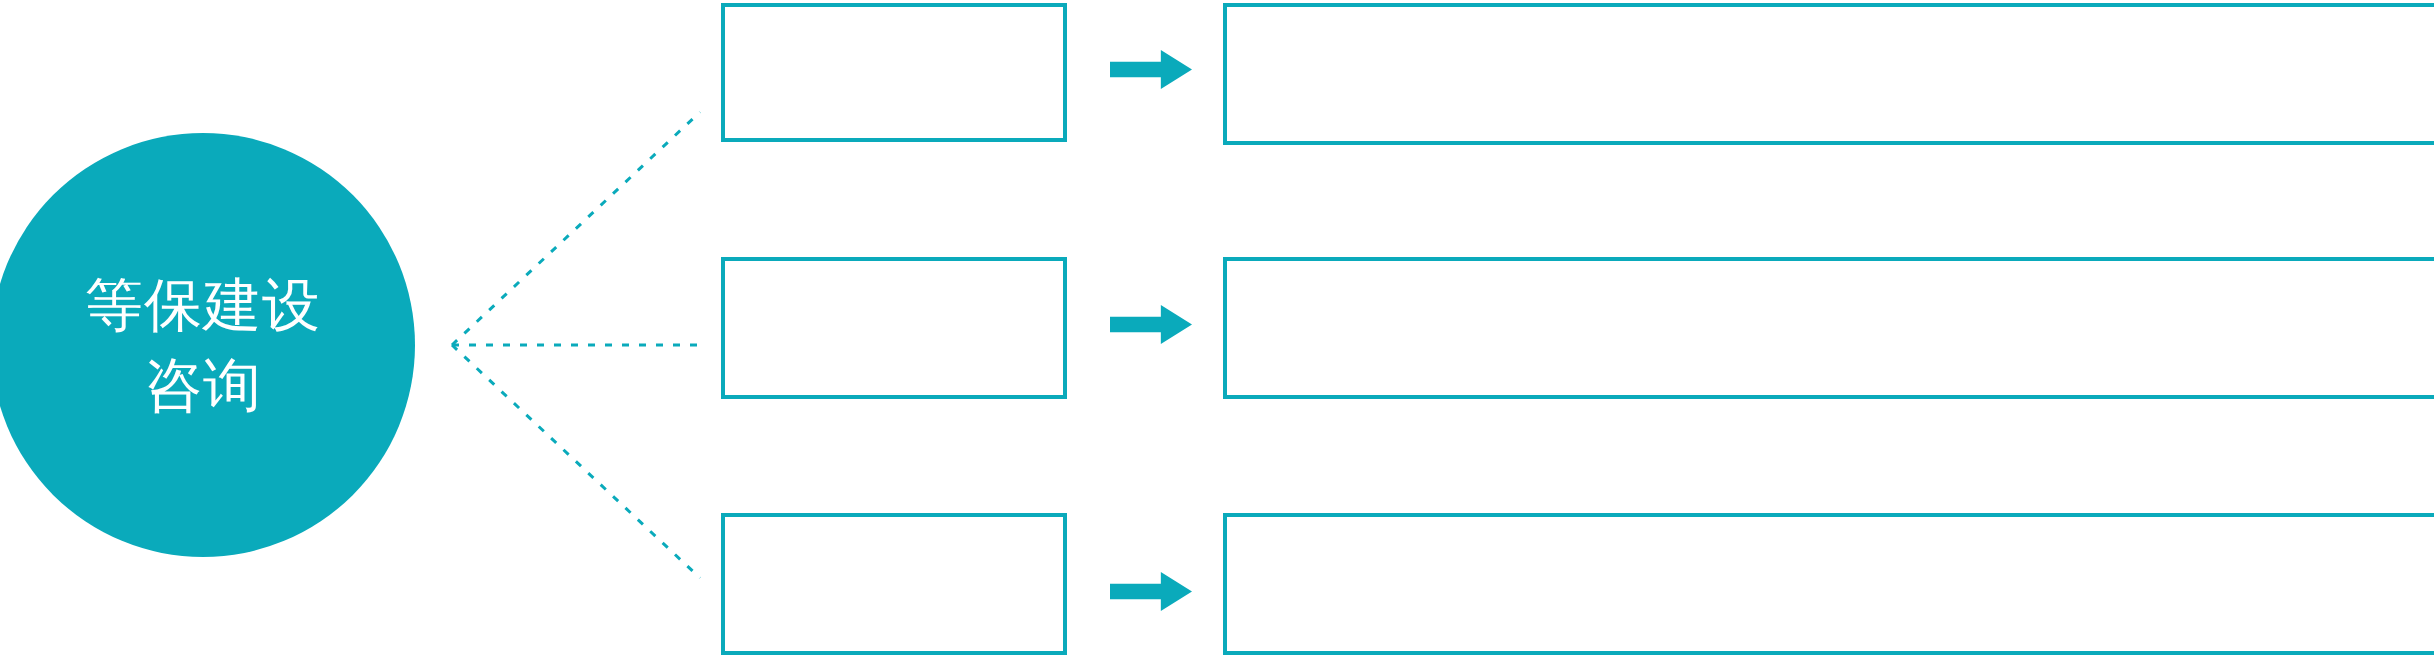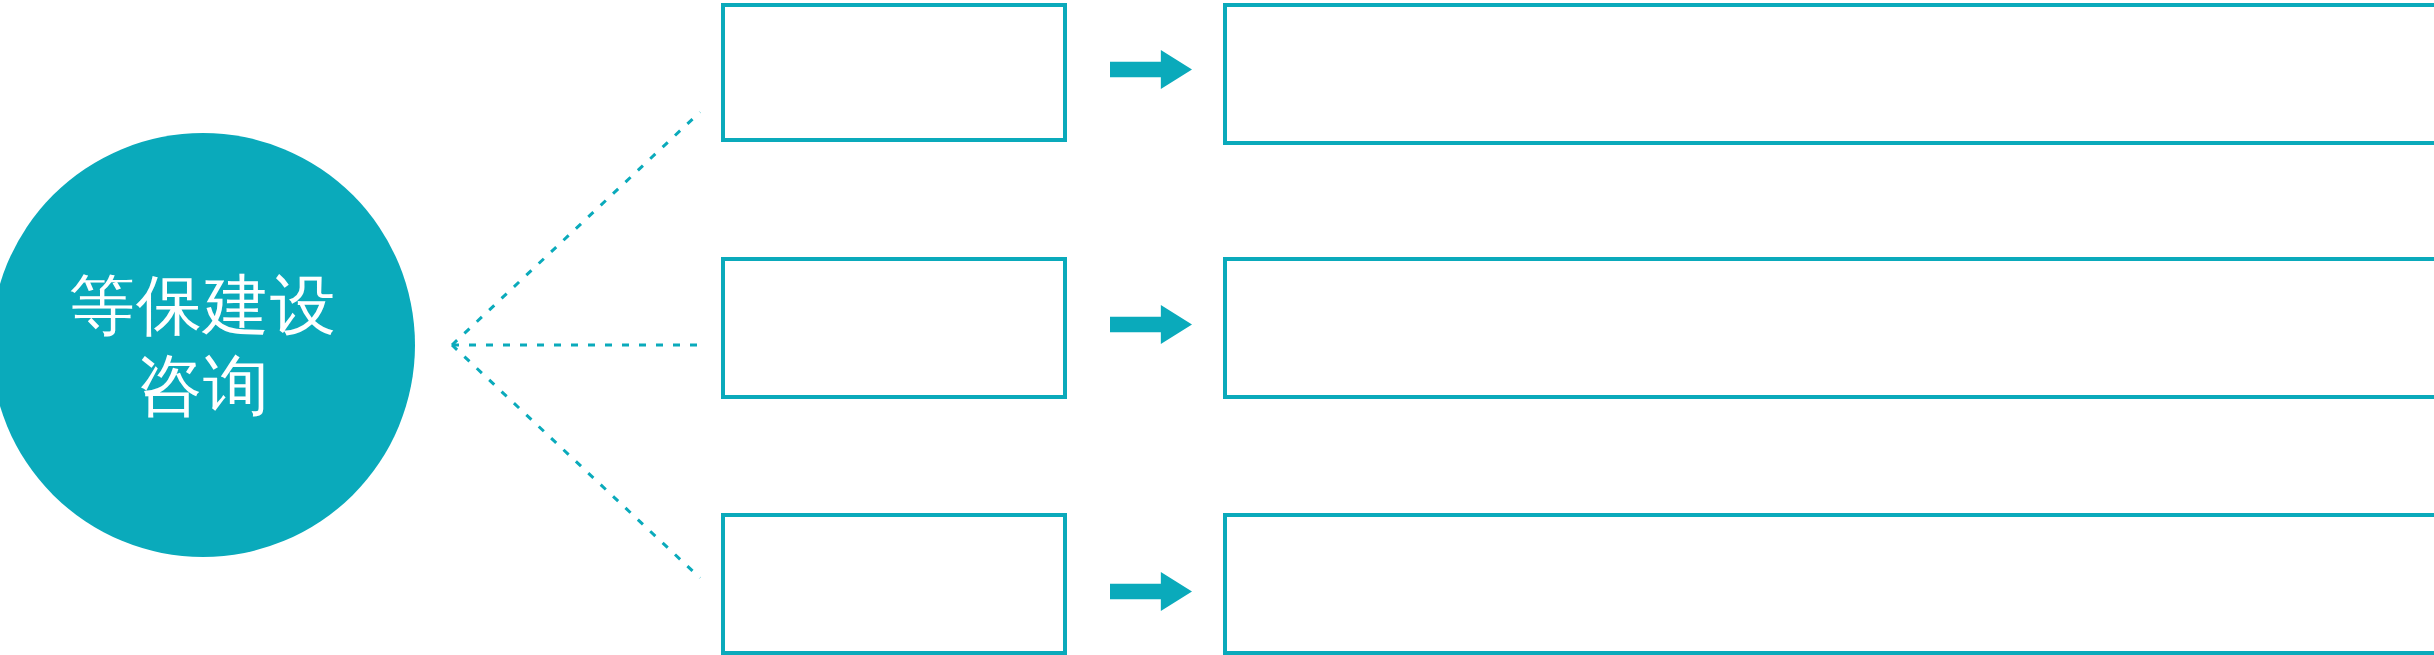--- a/index.html
+++ b/index.html
@@ -30,7 +30,7 @@
   }
   .hub-label {
     color: #ffffff;
-    font-size: 66px;
+    font-size: 58px;
     line-height: 80px;
     font-weight: 400;
     text-align: center;

